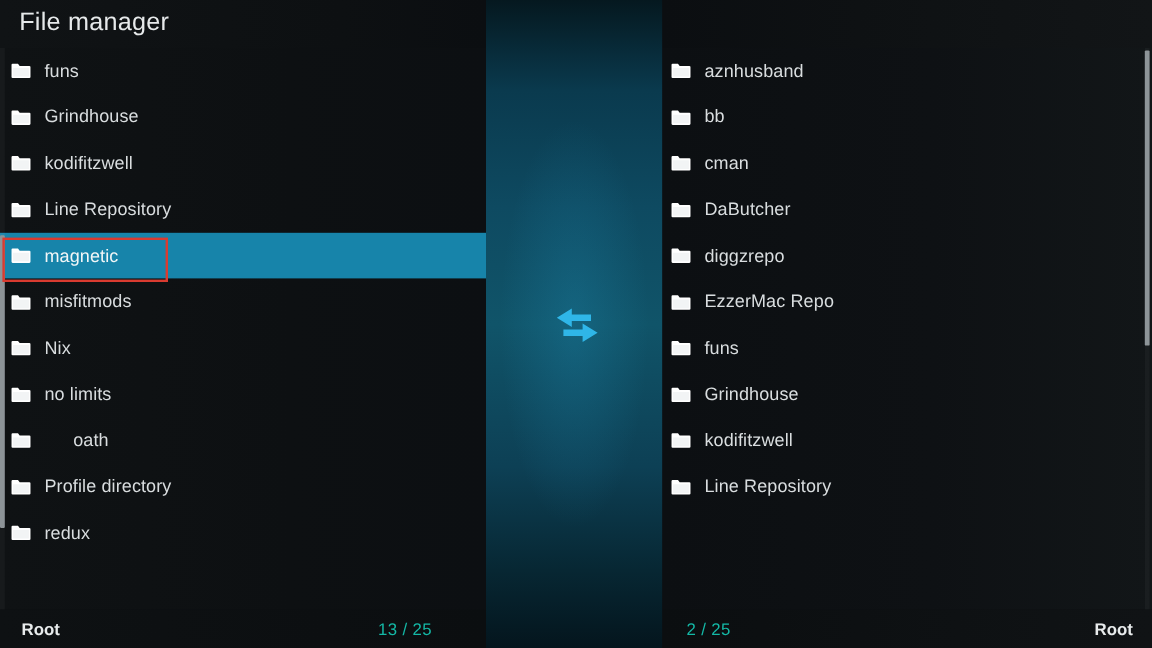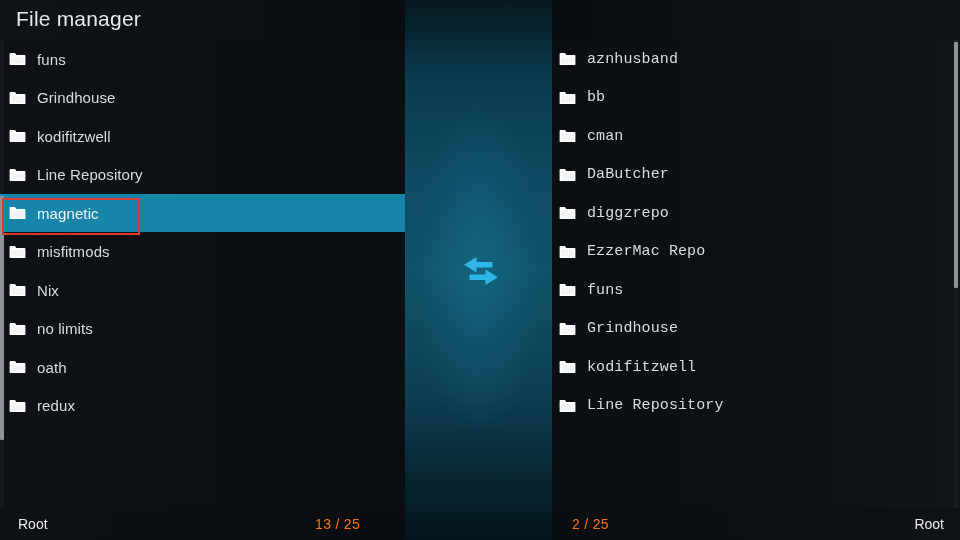--- a/index.html
+++ b/index.html
@@ -91,7 +91,6 @@
   .panel-right {
     left: 552px; width: 408px;
     background: linear-gradient(to right, #0c0f12 0%, #0e1114 55%, #121618 100%);
-    font-family: Liberation Mono, monospace;
   }
 
   .list {

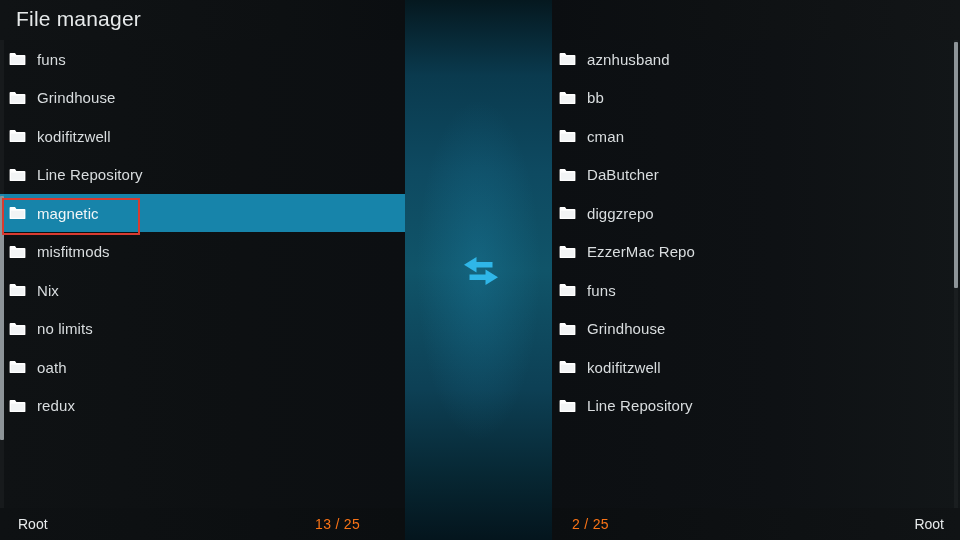--- a/index.html
+++ b/index.html
@@ -285,7 +285,7 @@
               <path d="M1.9 4.6 L15.1 4.6 L15.1 11.8 L1.9 11.8 Z" fill="#f2f4f5"></path>
             </svg>
           </span>
-          <span class="row-label" style="position: relative; z-index: 5;">oath</span>
+          <span class="row-label" style="position: relative; z-index: 5; margin-left: 24px;">oath</span>
         </div>
         <div class="row">
           <span class="folder-ico" style="position: relative; z-index: 5;">

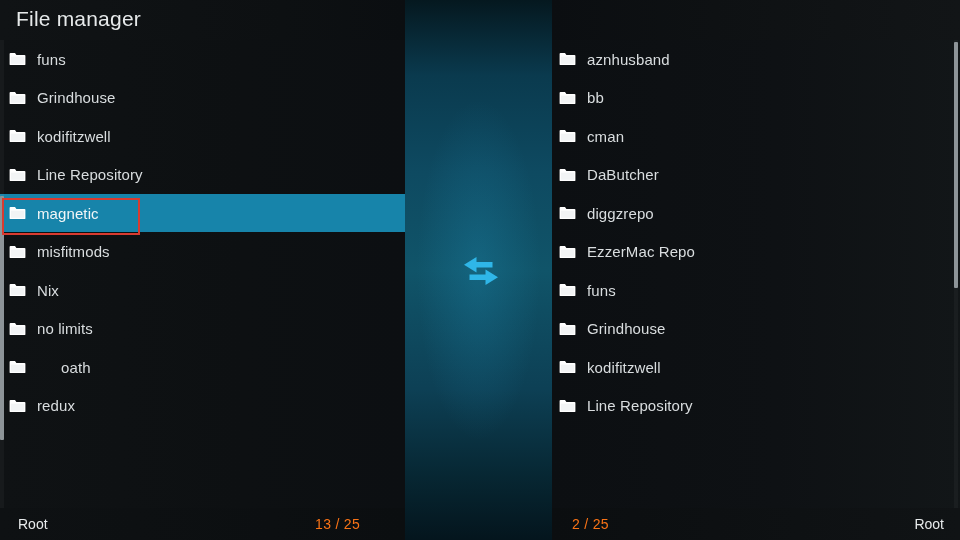--- a/index.html
+++ b/index.html
@@ -294,6 +294,15 @@
               <path d="M1.9 4.6 L15.1 4.6 L15.1 11.8 L1.9 11.8 Z" fill="#f2f4f5"></path>
             </svg>
           </span>
+          <span class="row-label" style="position: relative; z-index: 5;">Profile directory</span>
+        </div>
+        <div class="row">
+          <span class="folder-ico" style="position: relative; z-index: 5;">
+            <svg width="17" height="14" viewBox="0 0 17 14" xmlns="http://www.w3.org/2000/svg">
+              <path d="M0.6 2.0 A0.9 0.9 0 0 1 1.5 1.1 L6.0 1.1 L7.4 2.9 L15.5 2.9 A0.9 0.9 0 0 1 16.4 3.8 L16.4 12.2 A0.9 0.9 0 0 1 15.5 13.1 L1.5 13.1 A0.9 0.9 0 0 1 0.6 12.2 Z" fill="#ffffff"></path>
+              <path d="M1.9 4.6 L15.1 4.6 L15.1 11.8 L1.9 11.8 Z" fill="#f2f4f5"></path>
+            </svg>
+          </span>
           <span class="row-label" style="position: relative; z-index: 5;">redux</span>
         </div>
       </div>

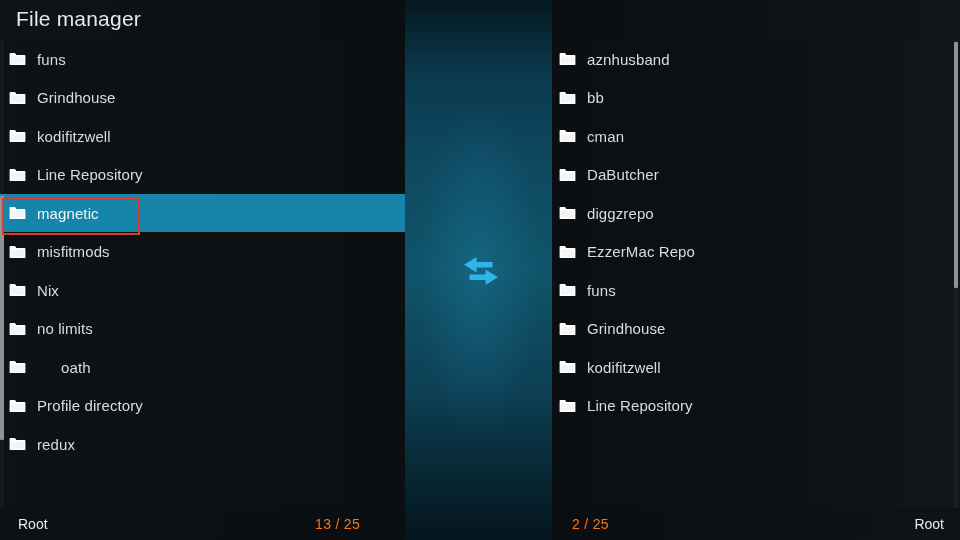--- a/index.html
+++ b/index.html
@@ -175,7 +175,7 @@
     color: #e8ebec;
     line-height: 32px;
   }
-  .bb-bold { font-weight: 400; }
+  .bb-bold { font-weight: 700; }
   .bb-count { font-weight: 400; color: #f97316; letter-spacing: 0.3px; }
 
   

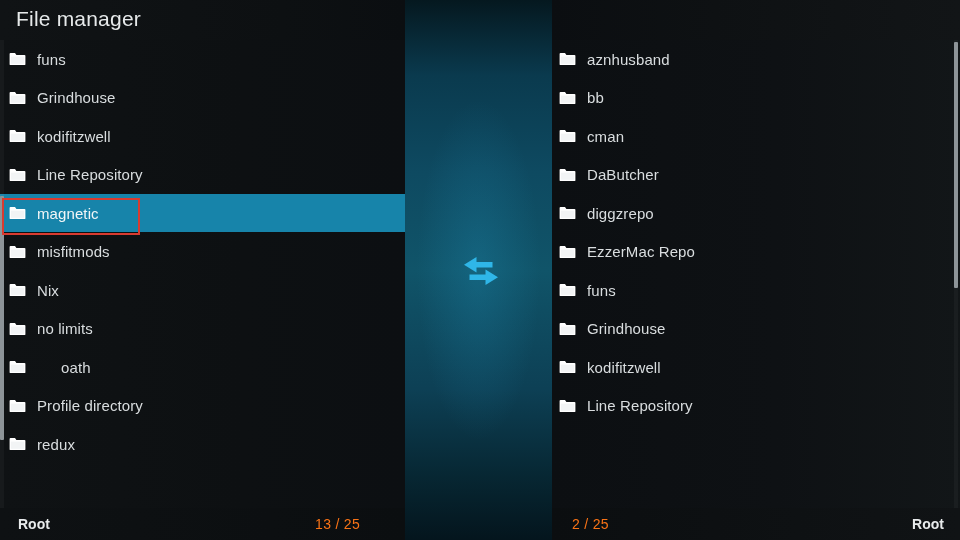--- a/index.html
+++ b/index.html
@@ -176,7 +176,7 @@
     line-height: 32px;
   }
   .bb-bold { font-weight: 700; }
-  .bb-count { font-weight: 400; color: #f97316; letter-spacing: 0.3px; }
+  .bb-count { font-weight: 400; color: #14b8a6; letter-spacing: 0.3px; }
 
   
   .annot-box {

